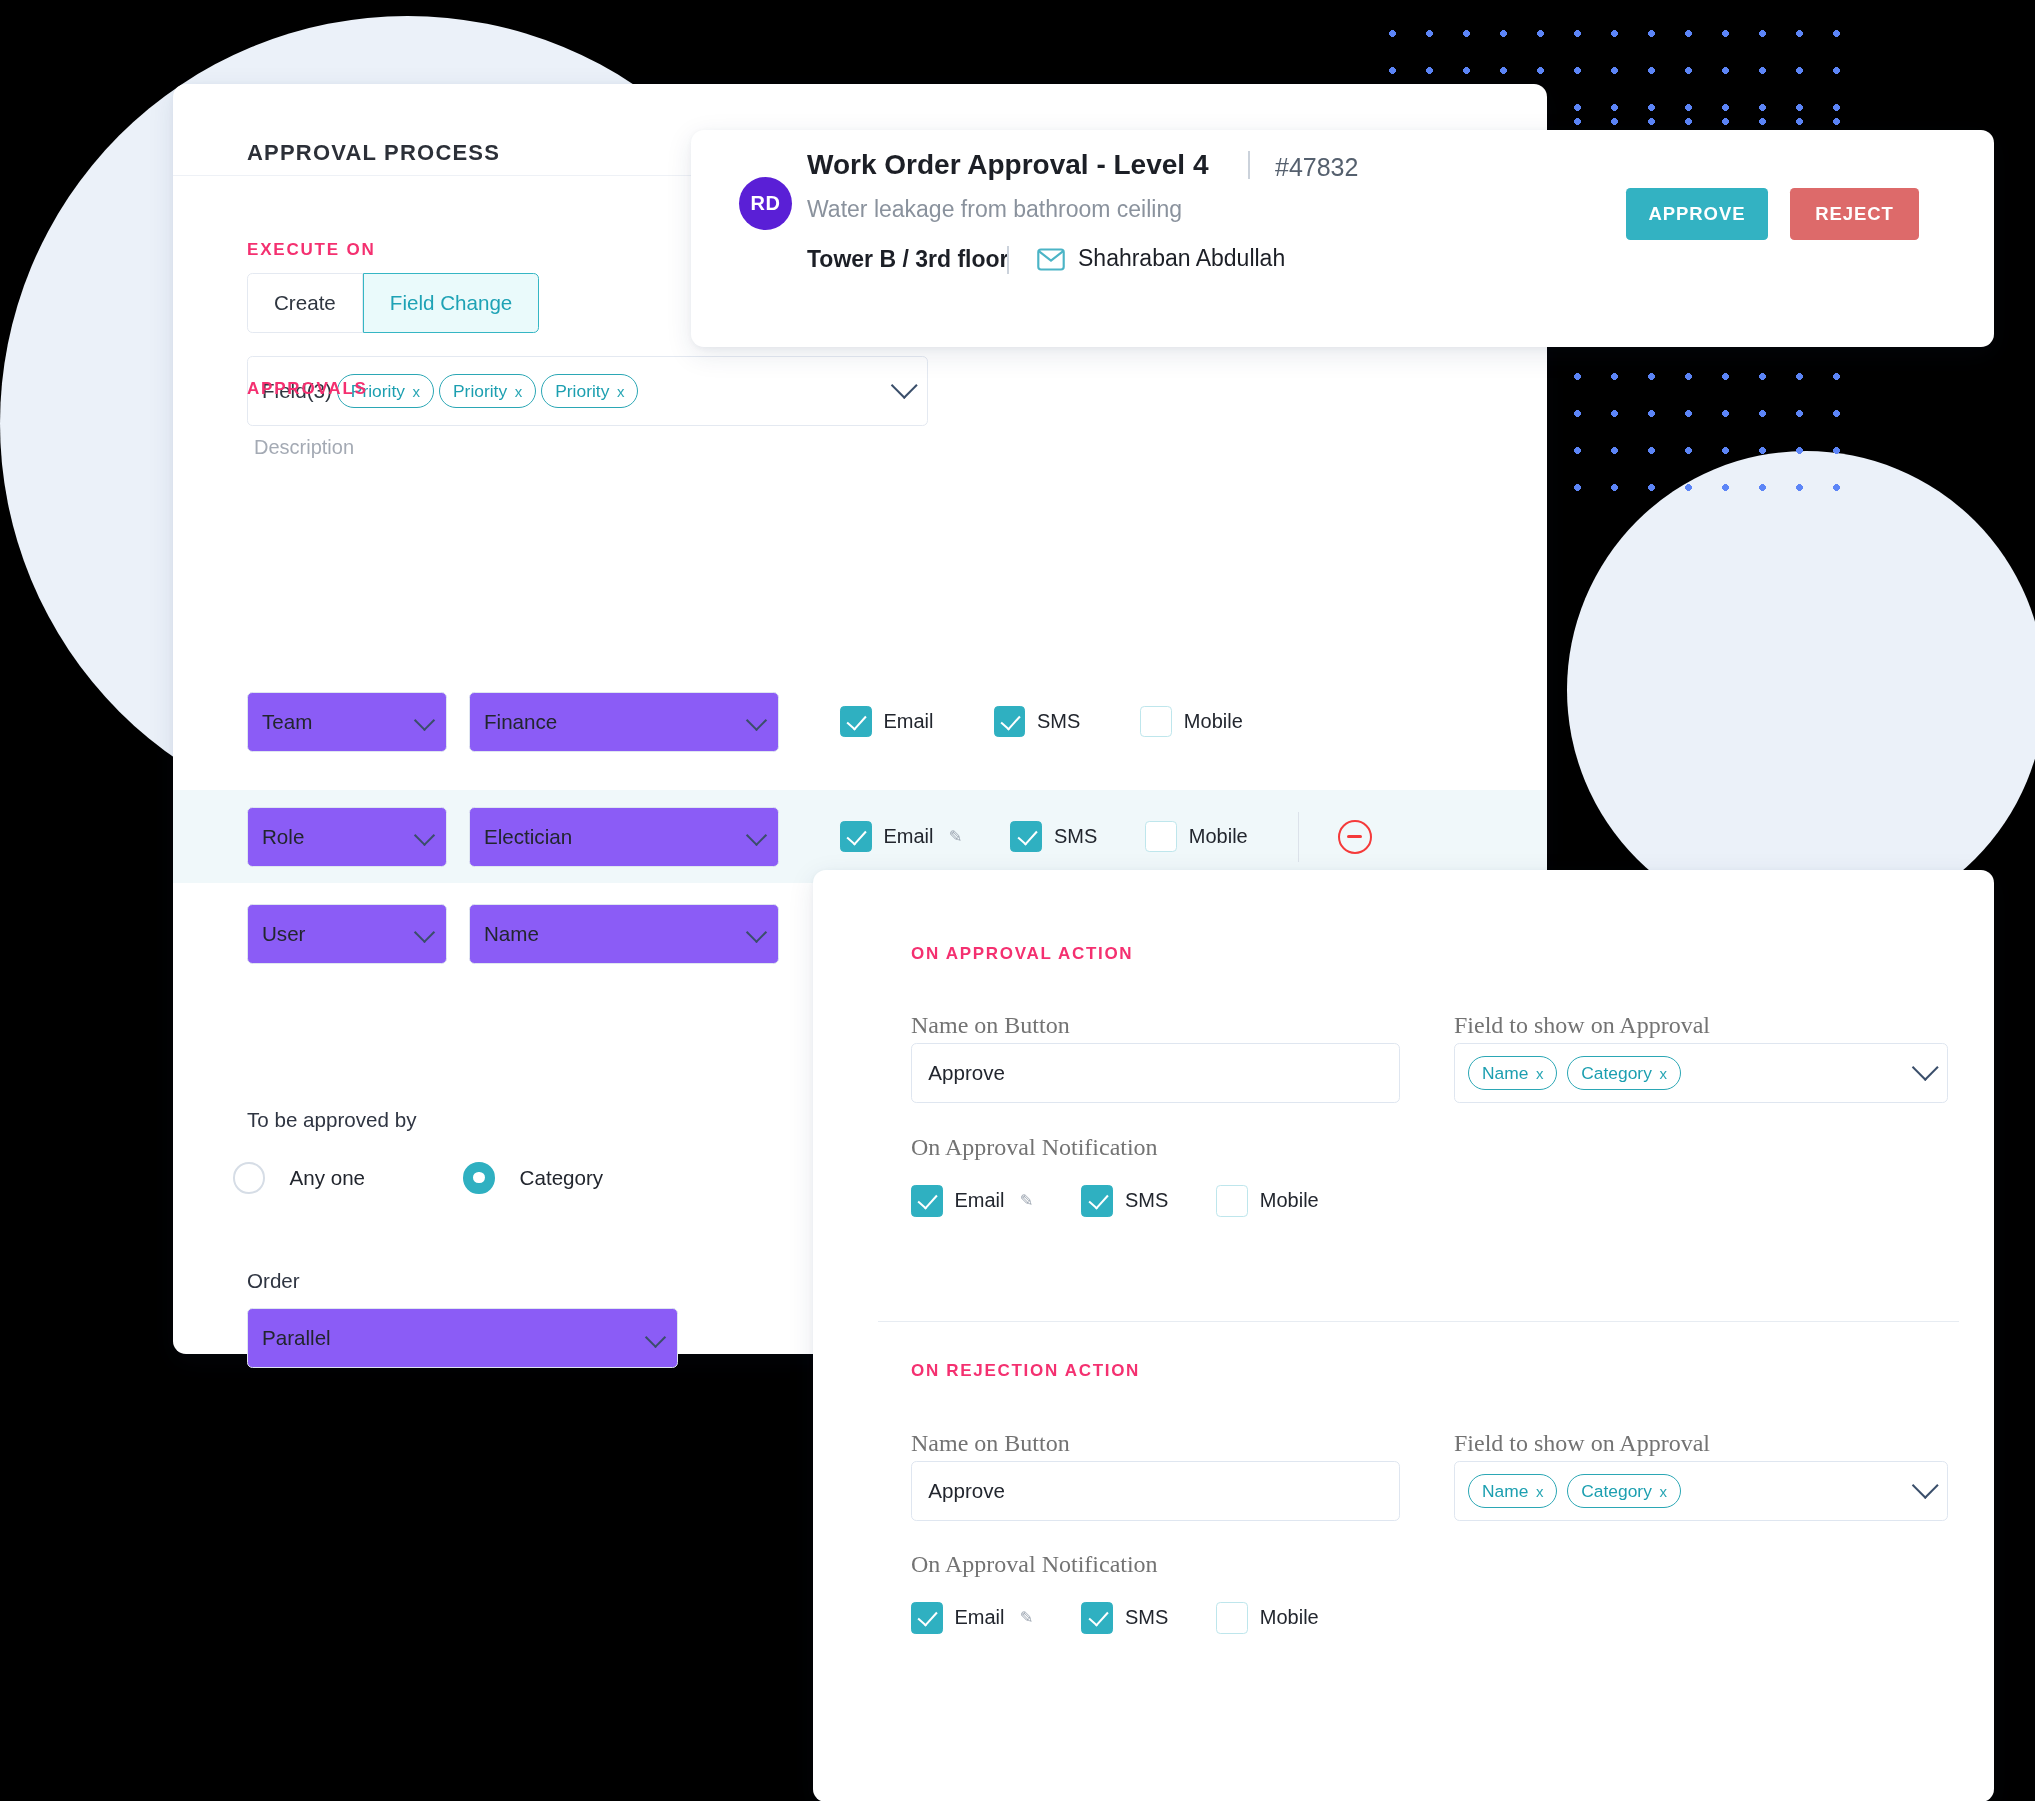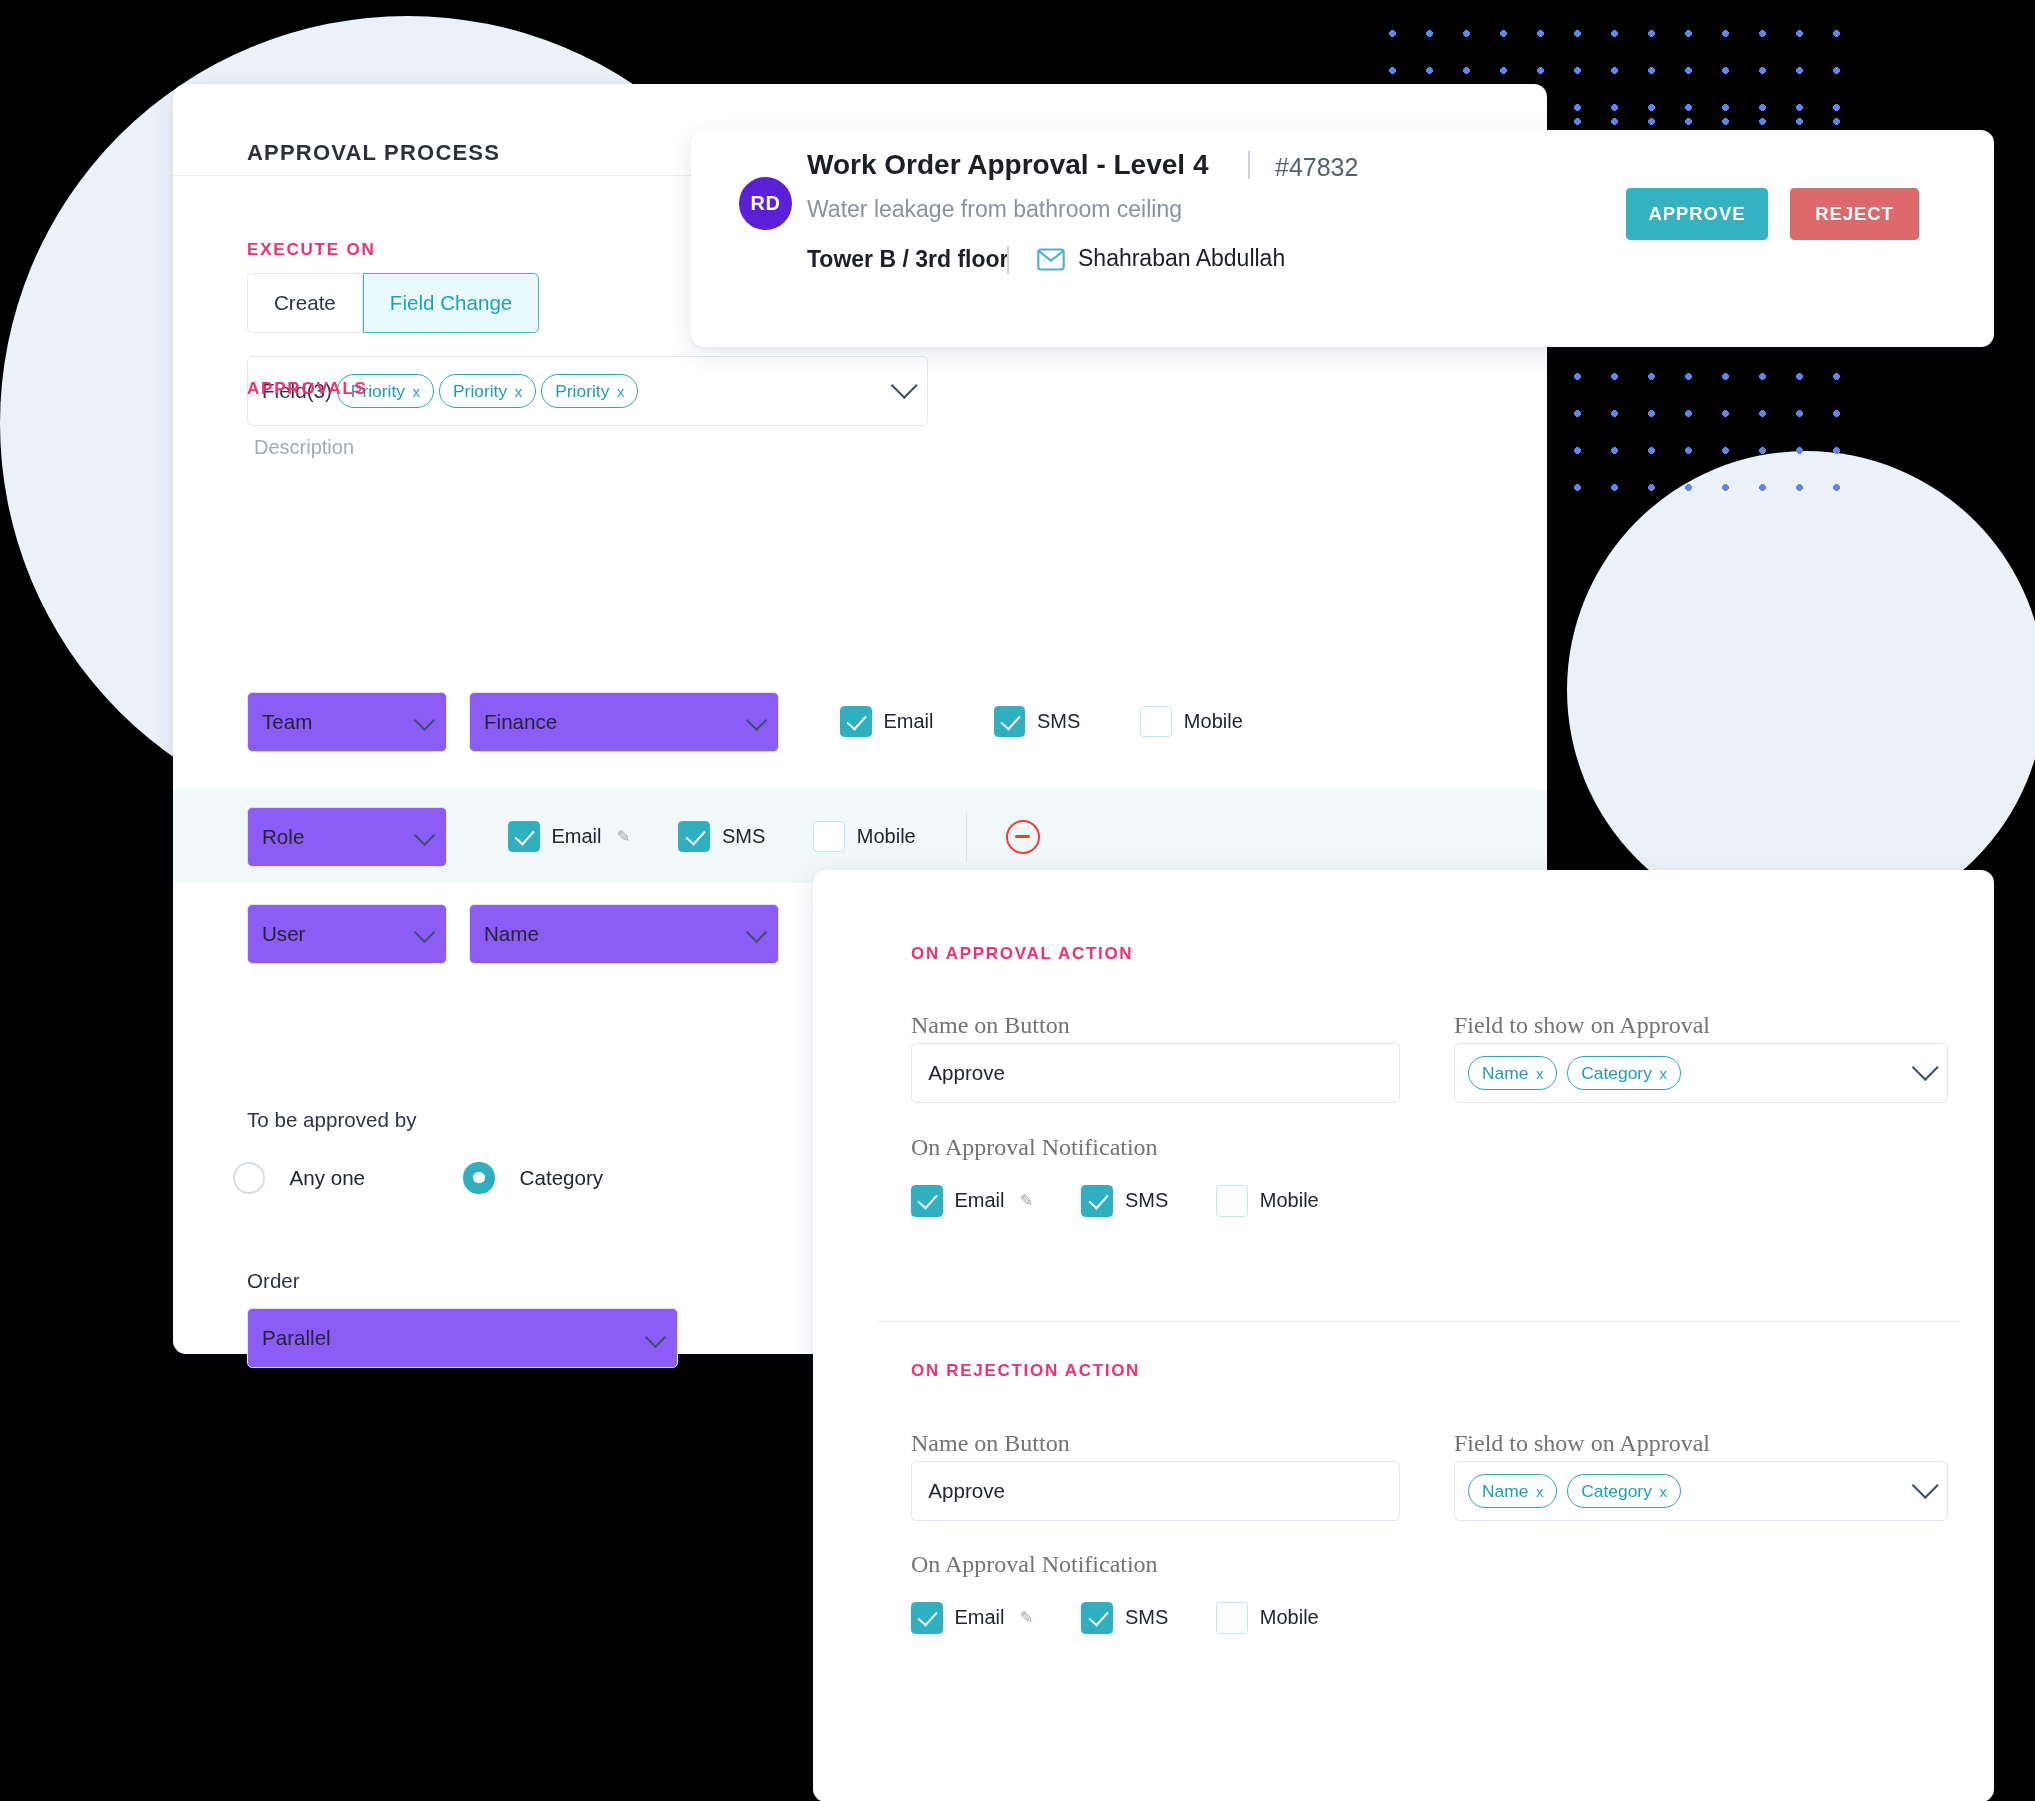--- a/index.html
+++ b/index.html
@@ -300,6 +300,10 @@
         <span>Role</span>
         <span class="arw"></span>
       </div>
+      <div class="select sel-wide" style="margin-left:22px;">
+        <span>Electician</span>
+        <span class="arw"></span>
+      </div>
       <div class="cb-group" style="margin-left:61px;gap:48px;">
         <label class="cb-item">
           <span class="cbox on"></span>

